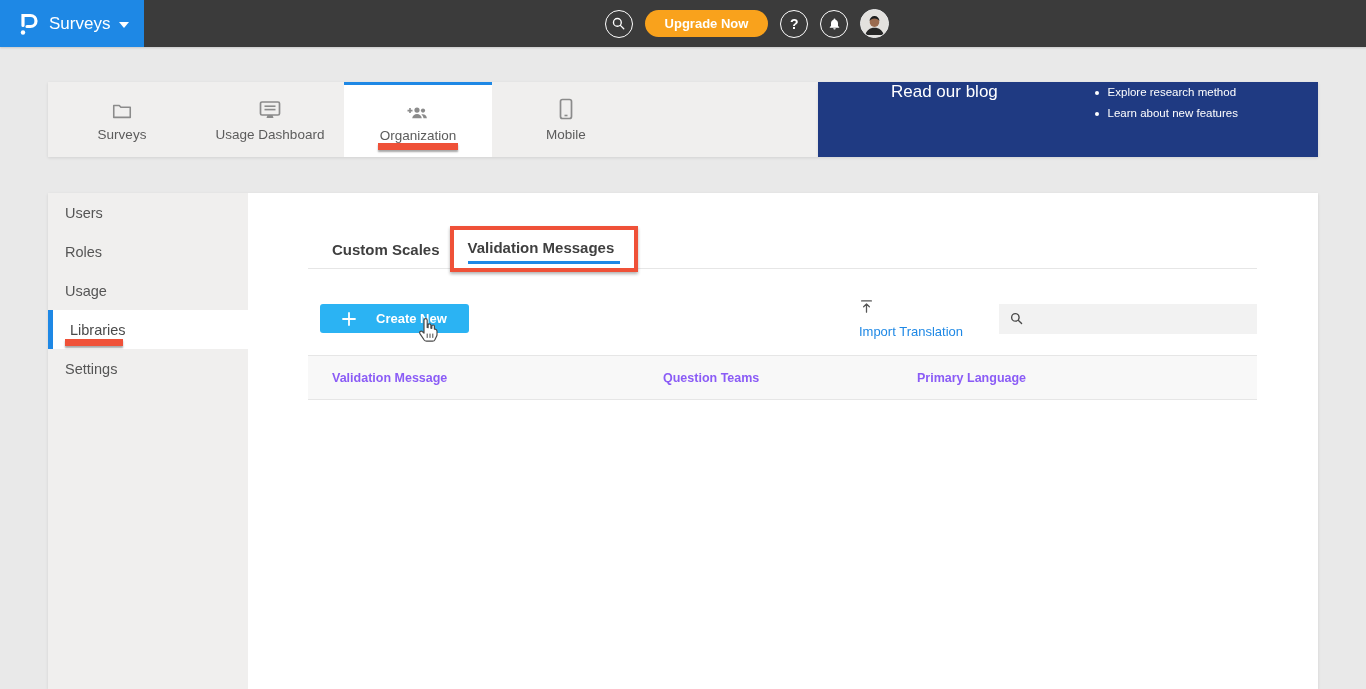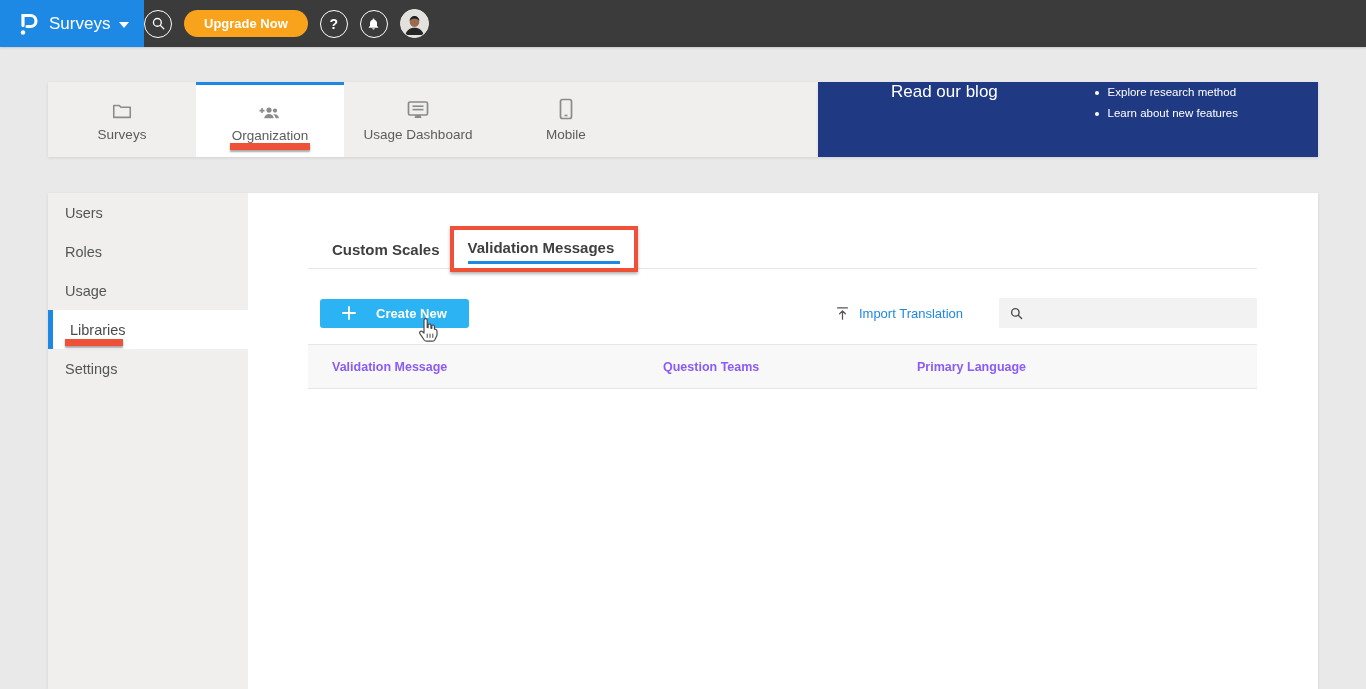--- a/index.html
+++ b/index.html
@@ -22,7 +22,7 @@
   .logo-block{width:144px;background:var(--accent);display:flex;align-items:center;gap:9px;padding-left:18px;cursor:pointer;}
   .logo-block .product{color:#fff;font-size:17px;}
   .caret-down{width:0;height:0;border-left:5px solid transparent;border-right:5px solid transparent;border-top:6px solid #fff;margin-top:2px;}
-  .topbar-right{flex:1;display:flex;align-items:center;justify-content:flex-start;gap:12px;padding-right:16px;}
+  .topbar-right{flex:1;display:flex;align-items:center;justify-content:center;gap:12px;padding-right:16px;}
   .circle-btn{width:28px;height:28px;border-radius:50%;border:1.6px solid #fff;display:flex;align-items:center;justify-content:center;color:#fff;font-weight:bold;font-size:14px;cursor:pointer;background:transparent;}
   .upgrade-btn{background:var(--upgrade);color:#fff;font-size:13px;font-weight:bold;border:none;border-radius:14px;height:27px;padding:0 20px;cursor:pointer;}
   .avatar{width:29px;height:29px;border-radius:50%;border:1.5px solid #eee;overflow:hidden;cursor:pointer;background:#dcdcdc;}

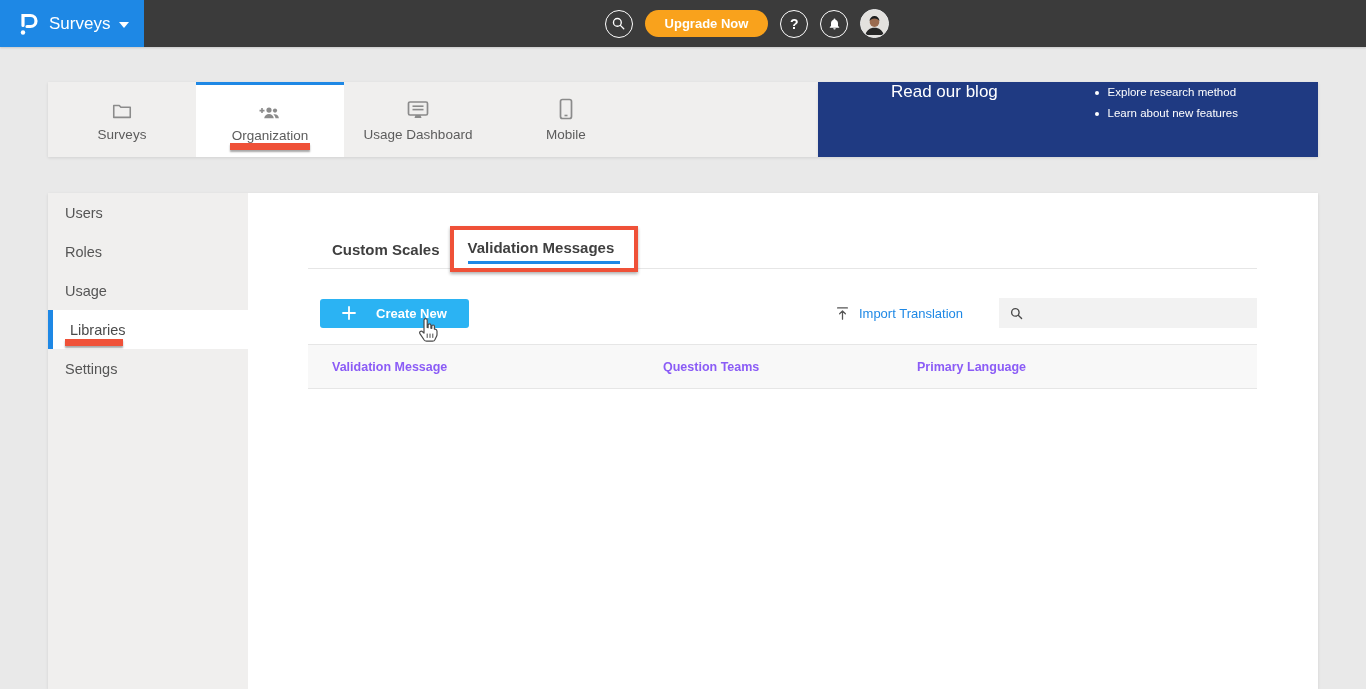--- a/index.html
+++ b/index.html
@@ -121,6 +121,17 @@
       </span>
       <span>Surveys</span>
     </div>
+    <div class="nav-tab">
+      <span class="nicon">
+        <svg width="24" height="20" viewBox="0 0 24 20">
+          <rect x="2.5" y="2" width="19" height="13" rx="1.5" fill="none" stroke="#8b8b8b" stroke-width="1.7"></rect>
+          <line x1="6.5" y1="6.2" x2="17.5" y2="6.2" stroke="#8b8b8b" stroke-width="1.6"></line>
+          <line x1="6.5" y1="9.6" x2="17.5" y2="9.6" stroke="#8b8b8b" stroke-width="1.6"></line>
+          <path d="M9.5 15 h5 l1 3 h-7 z" fill="#8b8b8b"></path>
+        </svg>
+      </span>
+      <span>Usage Dashboard</span>
+    </div>
     <div class="nav-tab active">
       <span class="nicon">
         <svg width="26" height="18" viewBox="0 0 26 17" fill="#8b8b8b">
@@ -133,17 +144,6 @@
       </span>
       <span>Organization</span>
       <span class="nav-underline"></span>
-    </div>
-    <div class="nav-tab">
-      <span class="nicon">
-        <svg width="24" height="20" viewBox="0 0 24 20">
-          <rect x="2.5" y="2" width="19" height="13" rx="1.5" fill="none" stroke="#8b8b8b" stroke-width="1.7"></rect>
-          <line x1="6.5" y1="6.2" x2="17.5" y2="6.2" stroke="#8b8b8b" stroke-width="1.6"></line>
-          <line x1="6.5" y1="9.6" x2="17.5" y2="9.6" stroke="#8b8b8b" stroke-width="1.6"></line>
-          <path d="M9.5 15 h5 l1 3 h-7 z" fill="#8b8b8b"></path>
-        </svg>
-      </span>
-      <span>Usage Dashboard</span>
     </div>
     <div class="nav-tab">
       <span class="nicon">

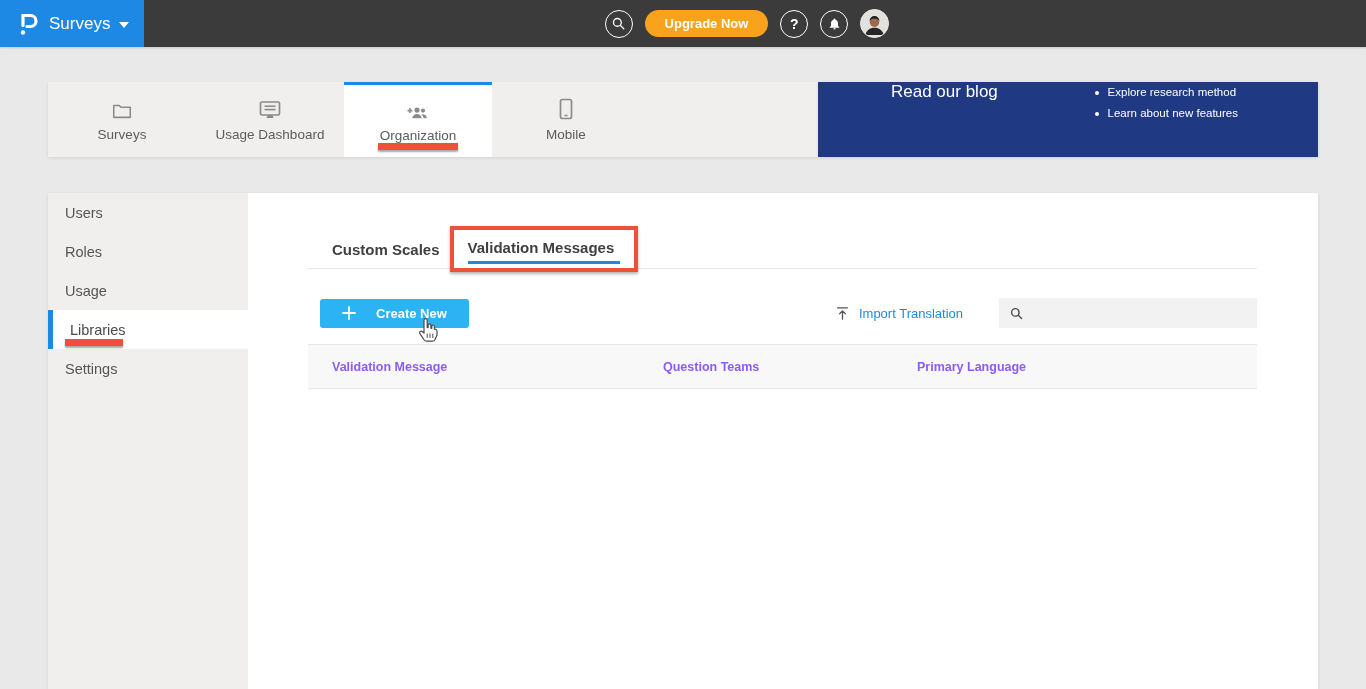--- a/index.html
+++ b/index.html
@@ -56,7 +56,7 @@
   .toolbar{margin-top:29px;display:flex;align-items:center;}
   .create-btn{background:var(--button);color:#fff;border:none;border-radius:3px;height:29px;padding:0 22px;font-size:13px;font-weight:bold;display:flex;align-items:center;gap:20px;cursor:pointer;font-family:inherit;margin-left:12px;}
   .toolbar-right{margin-left:auto;display:flex;align-items:center;}
-  .import-link{display:flex;align-items:center;gap:9px;color:var(--accent);font-size:13px;font-weight:500;cursor:pointer;text-decoration:none;margin-right:36px;}
+  .import-link{display:flex;align-items:flex-start;gap:9px;color:var(--accent);font-size:13px;font-weight:500;cursor:pointer;text-decoration:none;margin-right:36px;flex-direction:column;}
   .content-search{width:258px;height:30px;background:#f2f2f2;display:flex;align-items:center;padding-left:10px;gap:8px;}
   .content-search input{border:none;background:transparent;outline:none;flex:1;font-size:13px;color:#444;font-family:inherit;}
   

